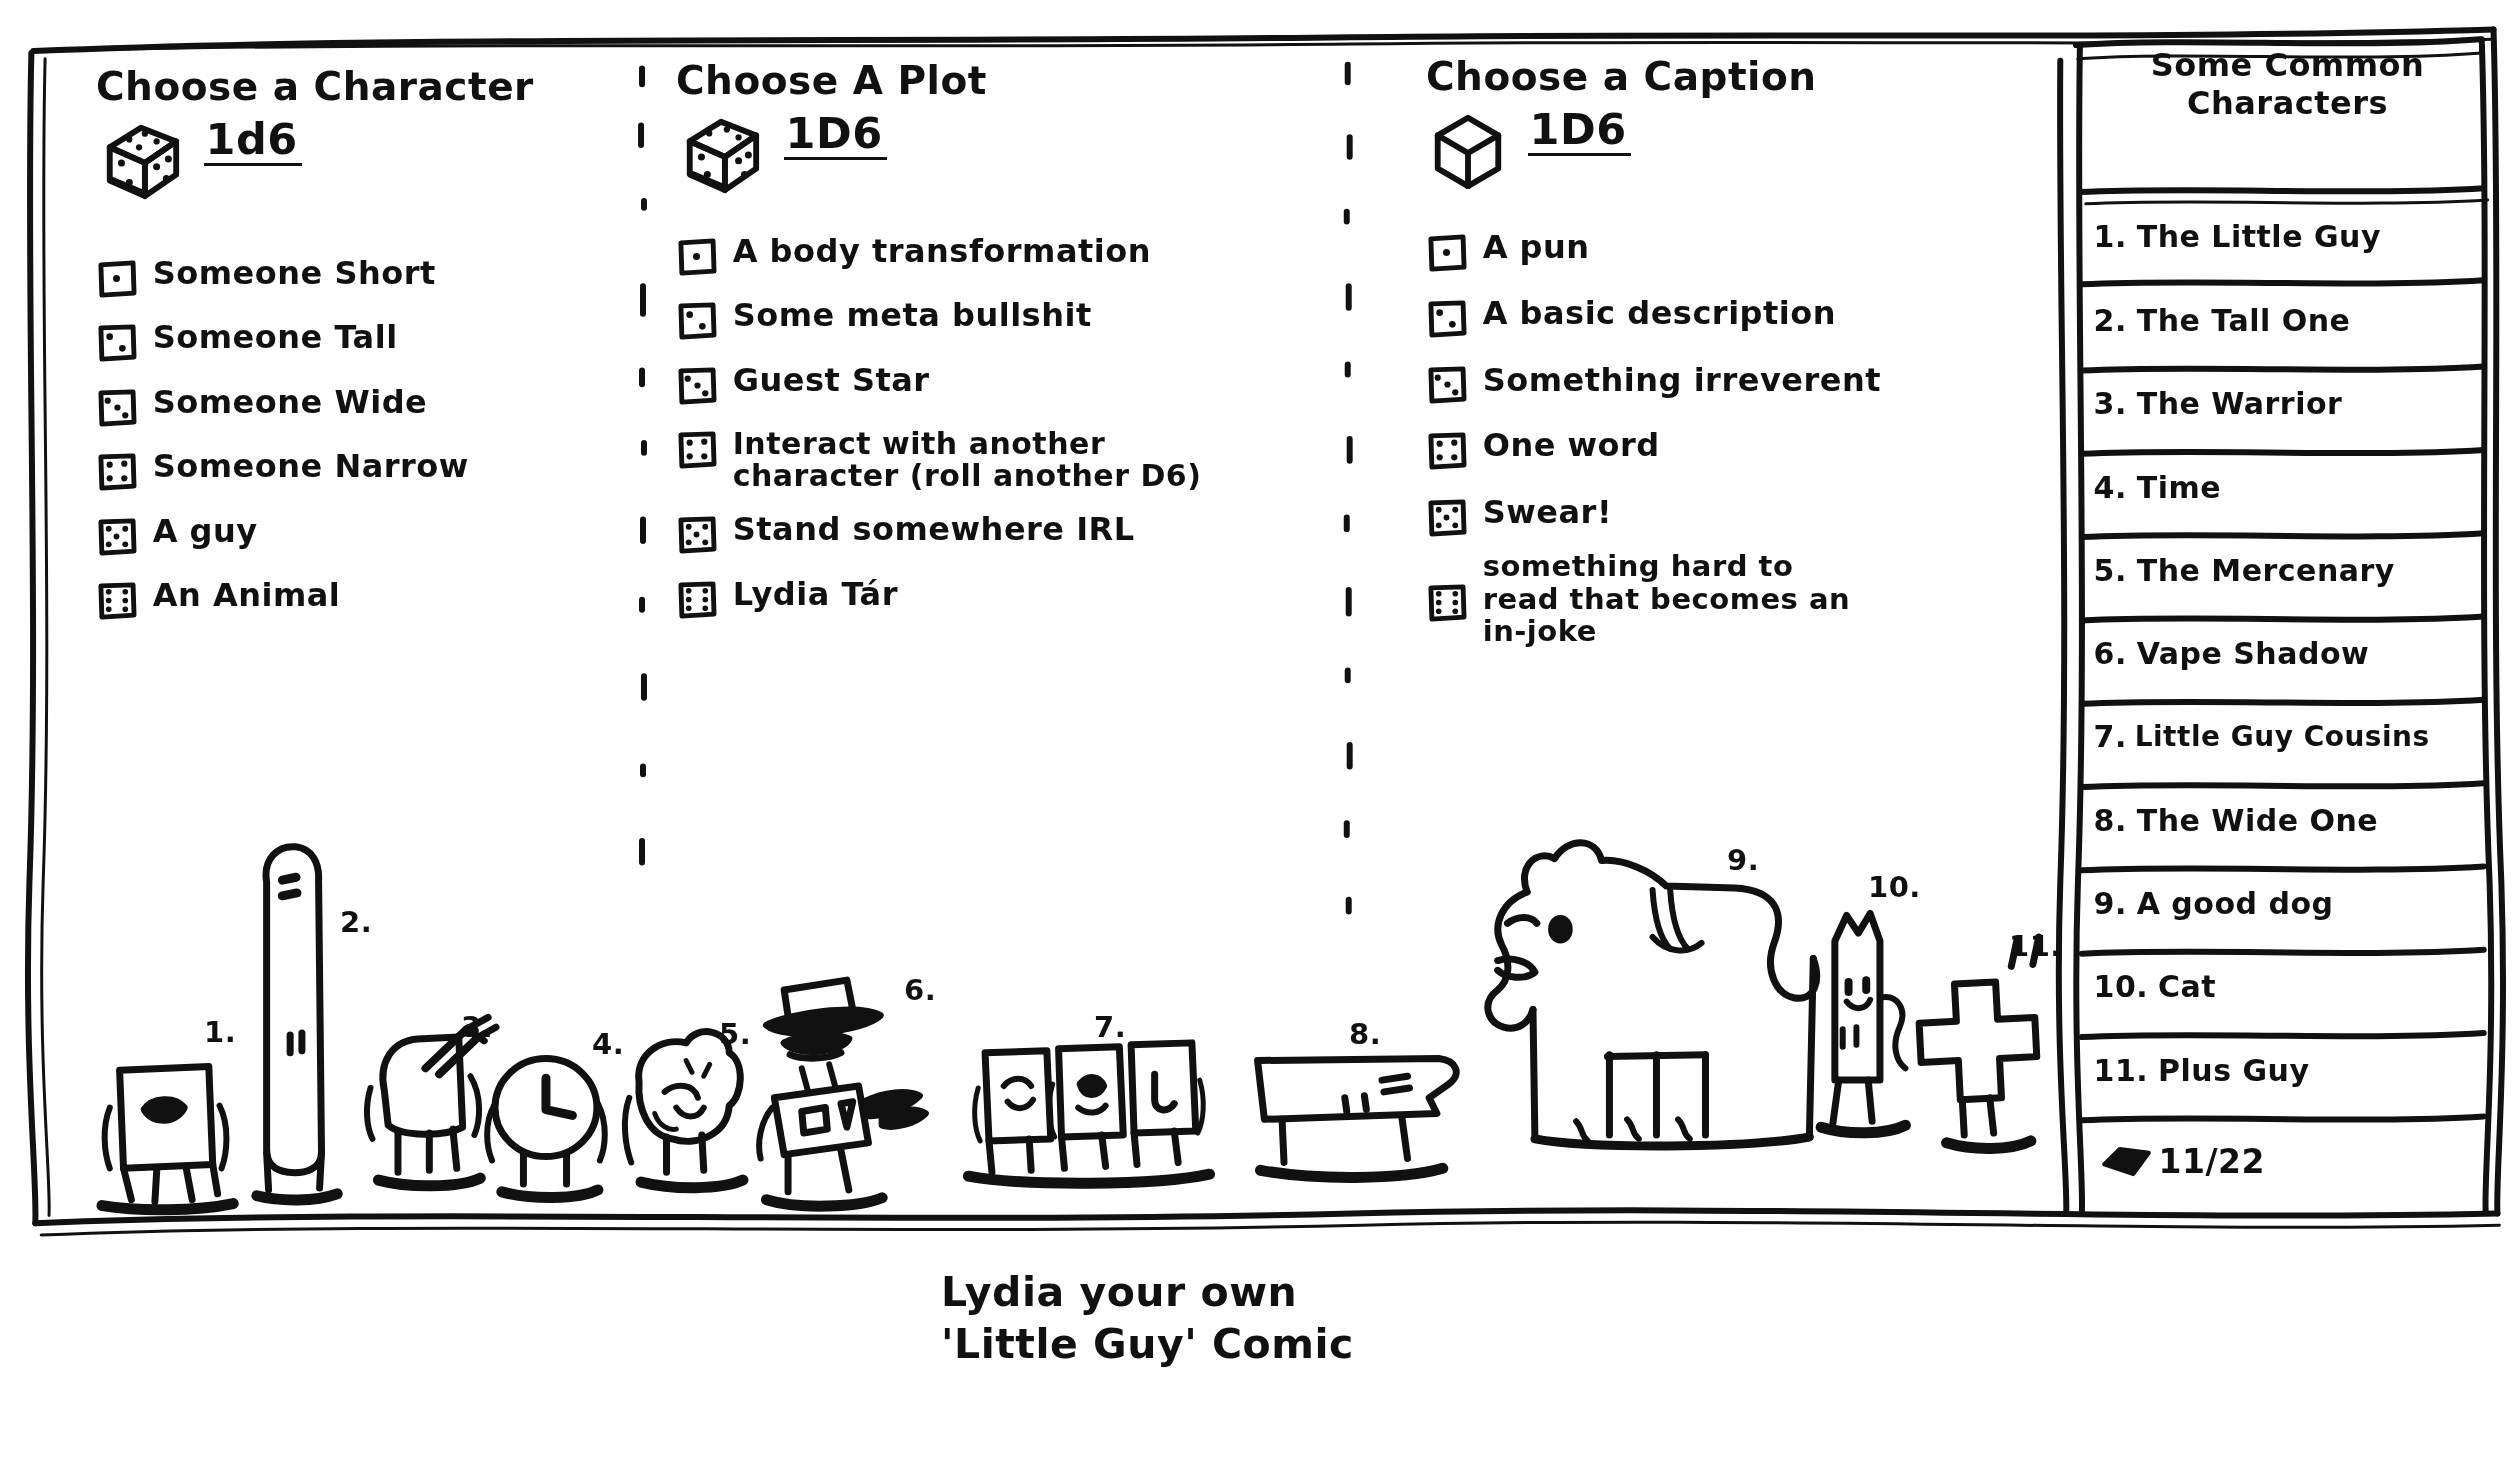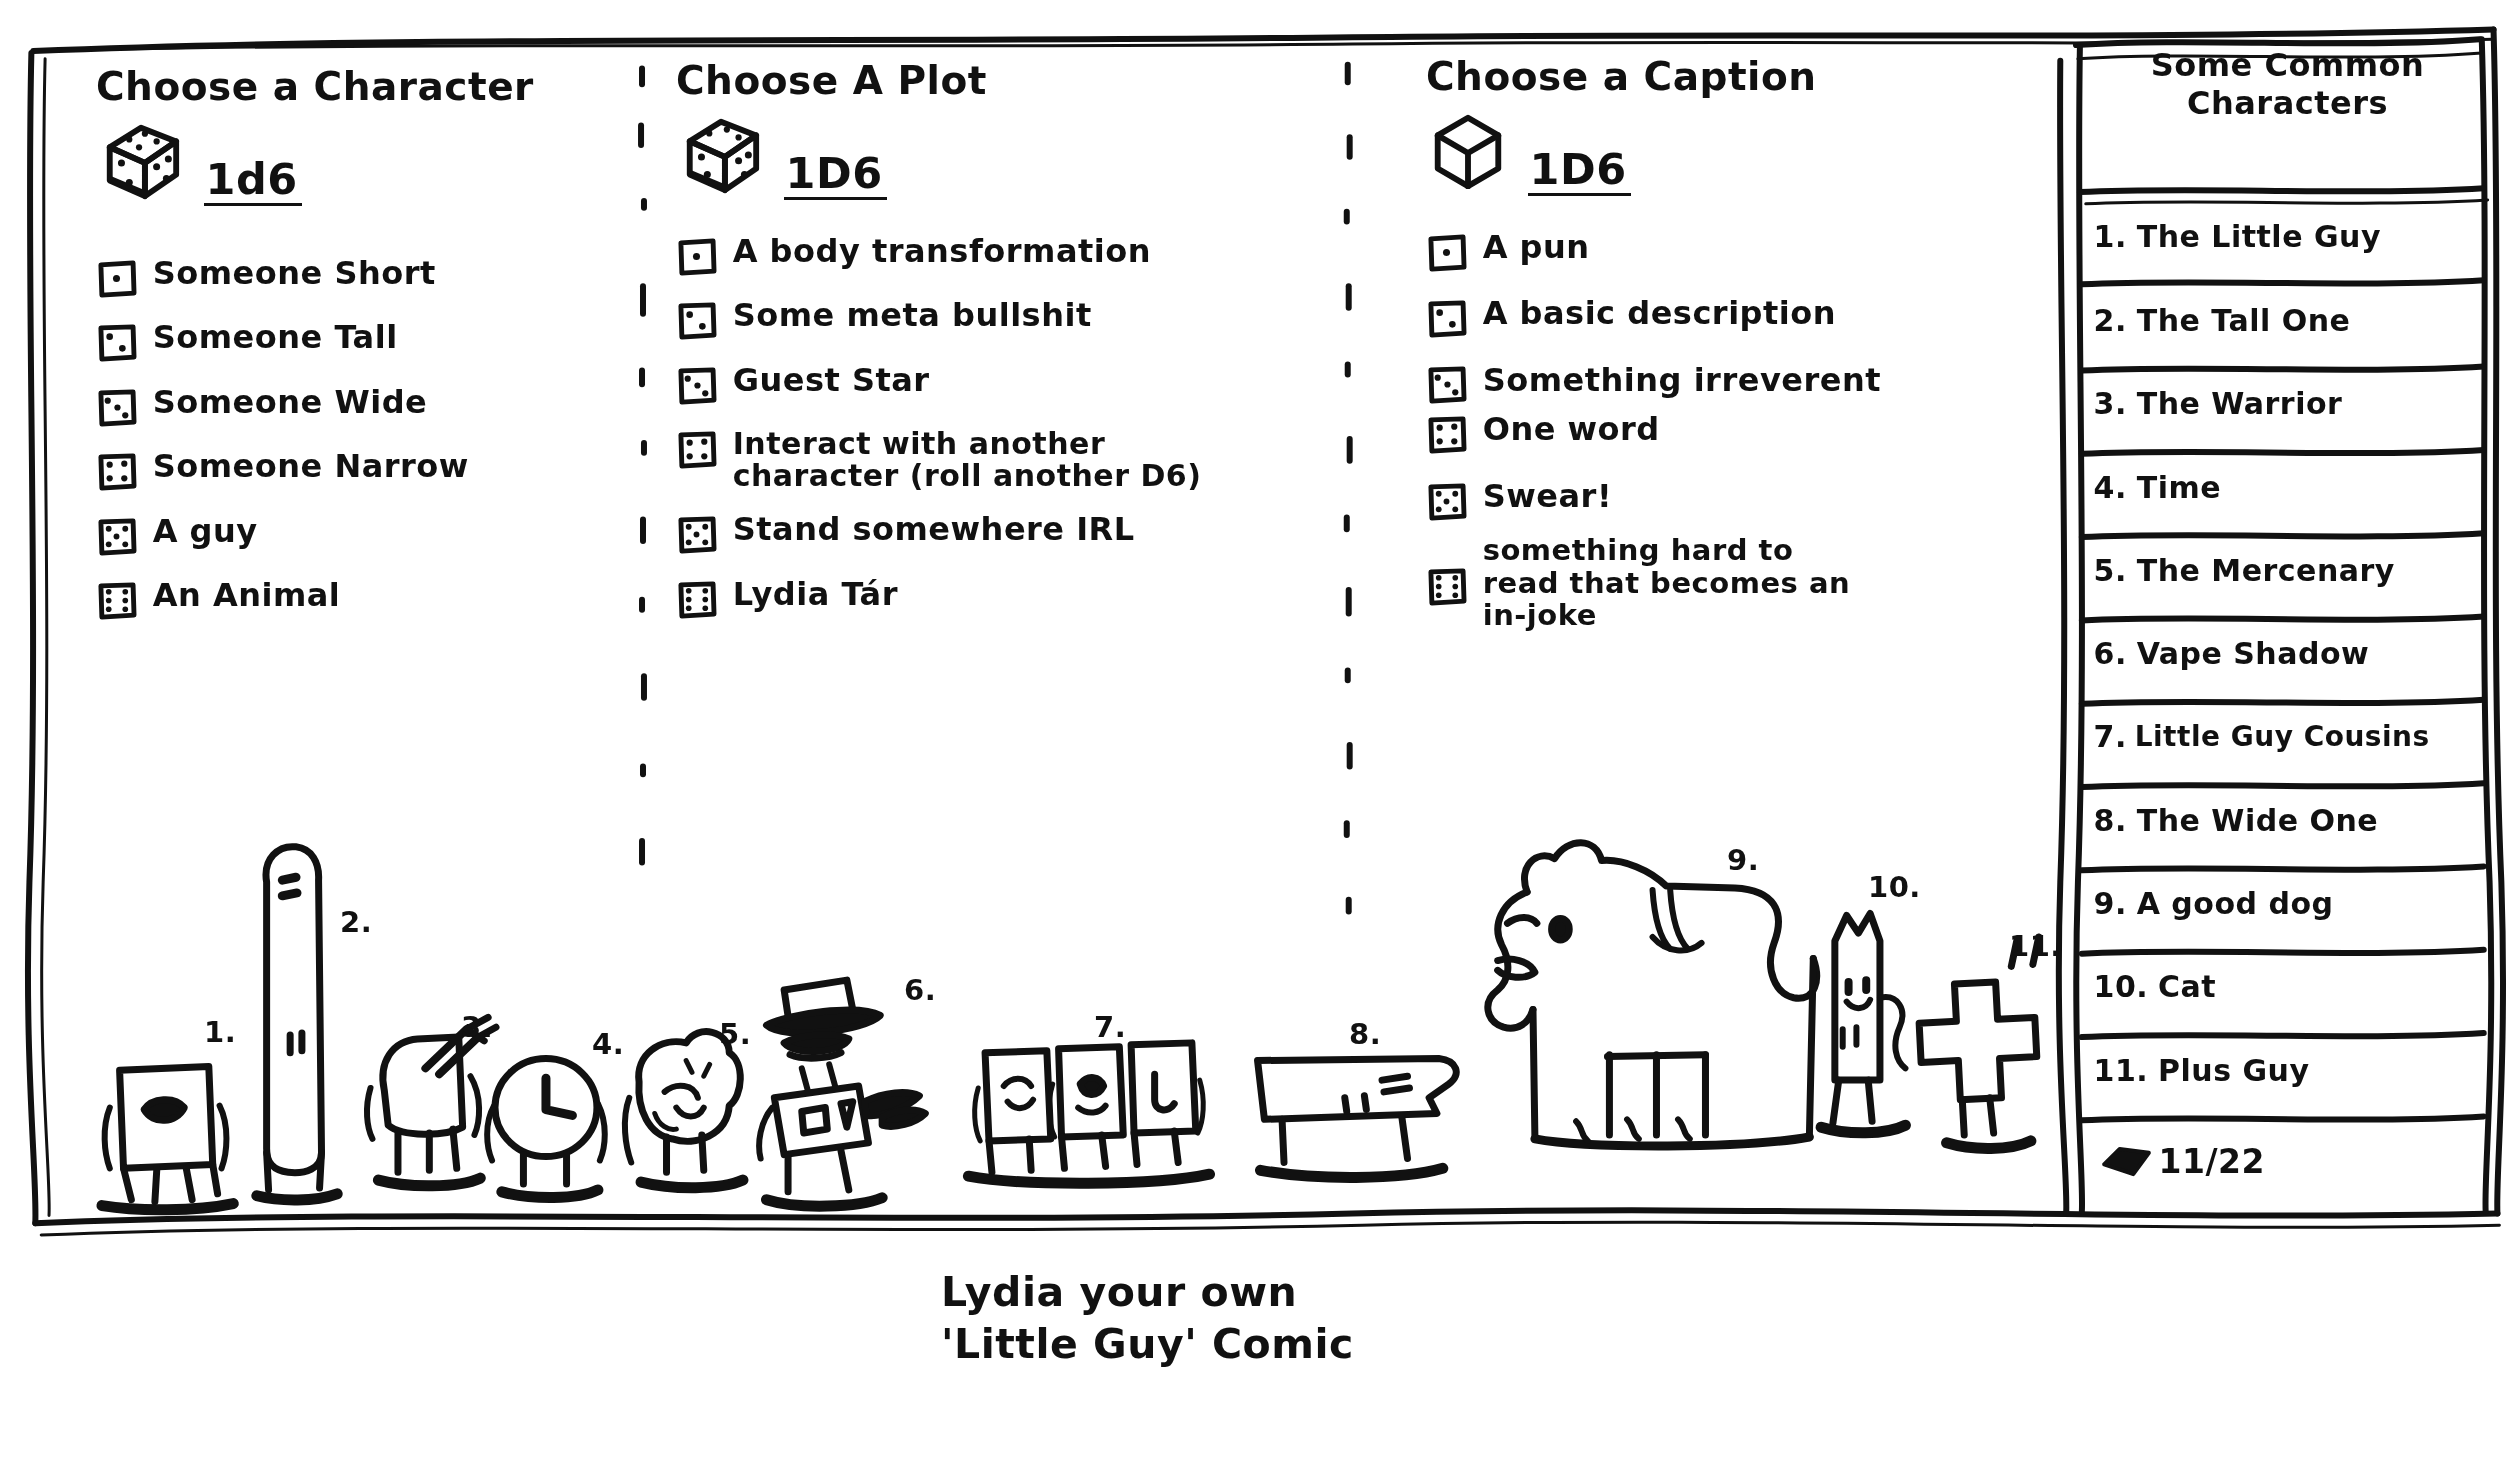--- a/index.html
+++ b/index.html
@@ -54,7 +54,7 @@
   }
   .dice-row {
     display: flex;
-    align-items: flex-end;
+    align-items: flex-start;
     gap: 17.6px;
     margin-top: 9.8px;
   }

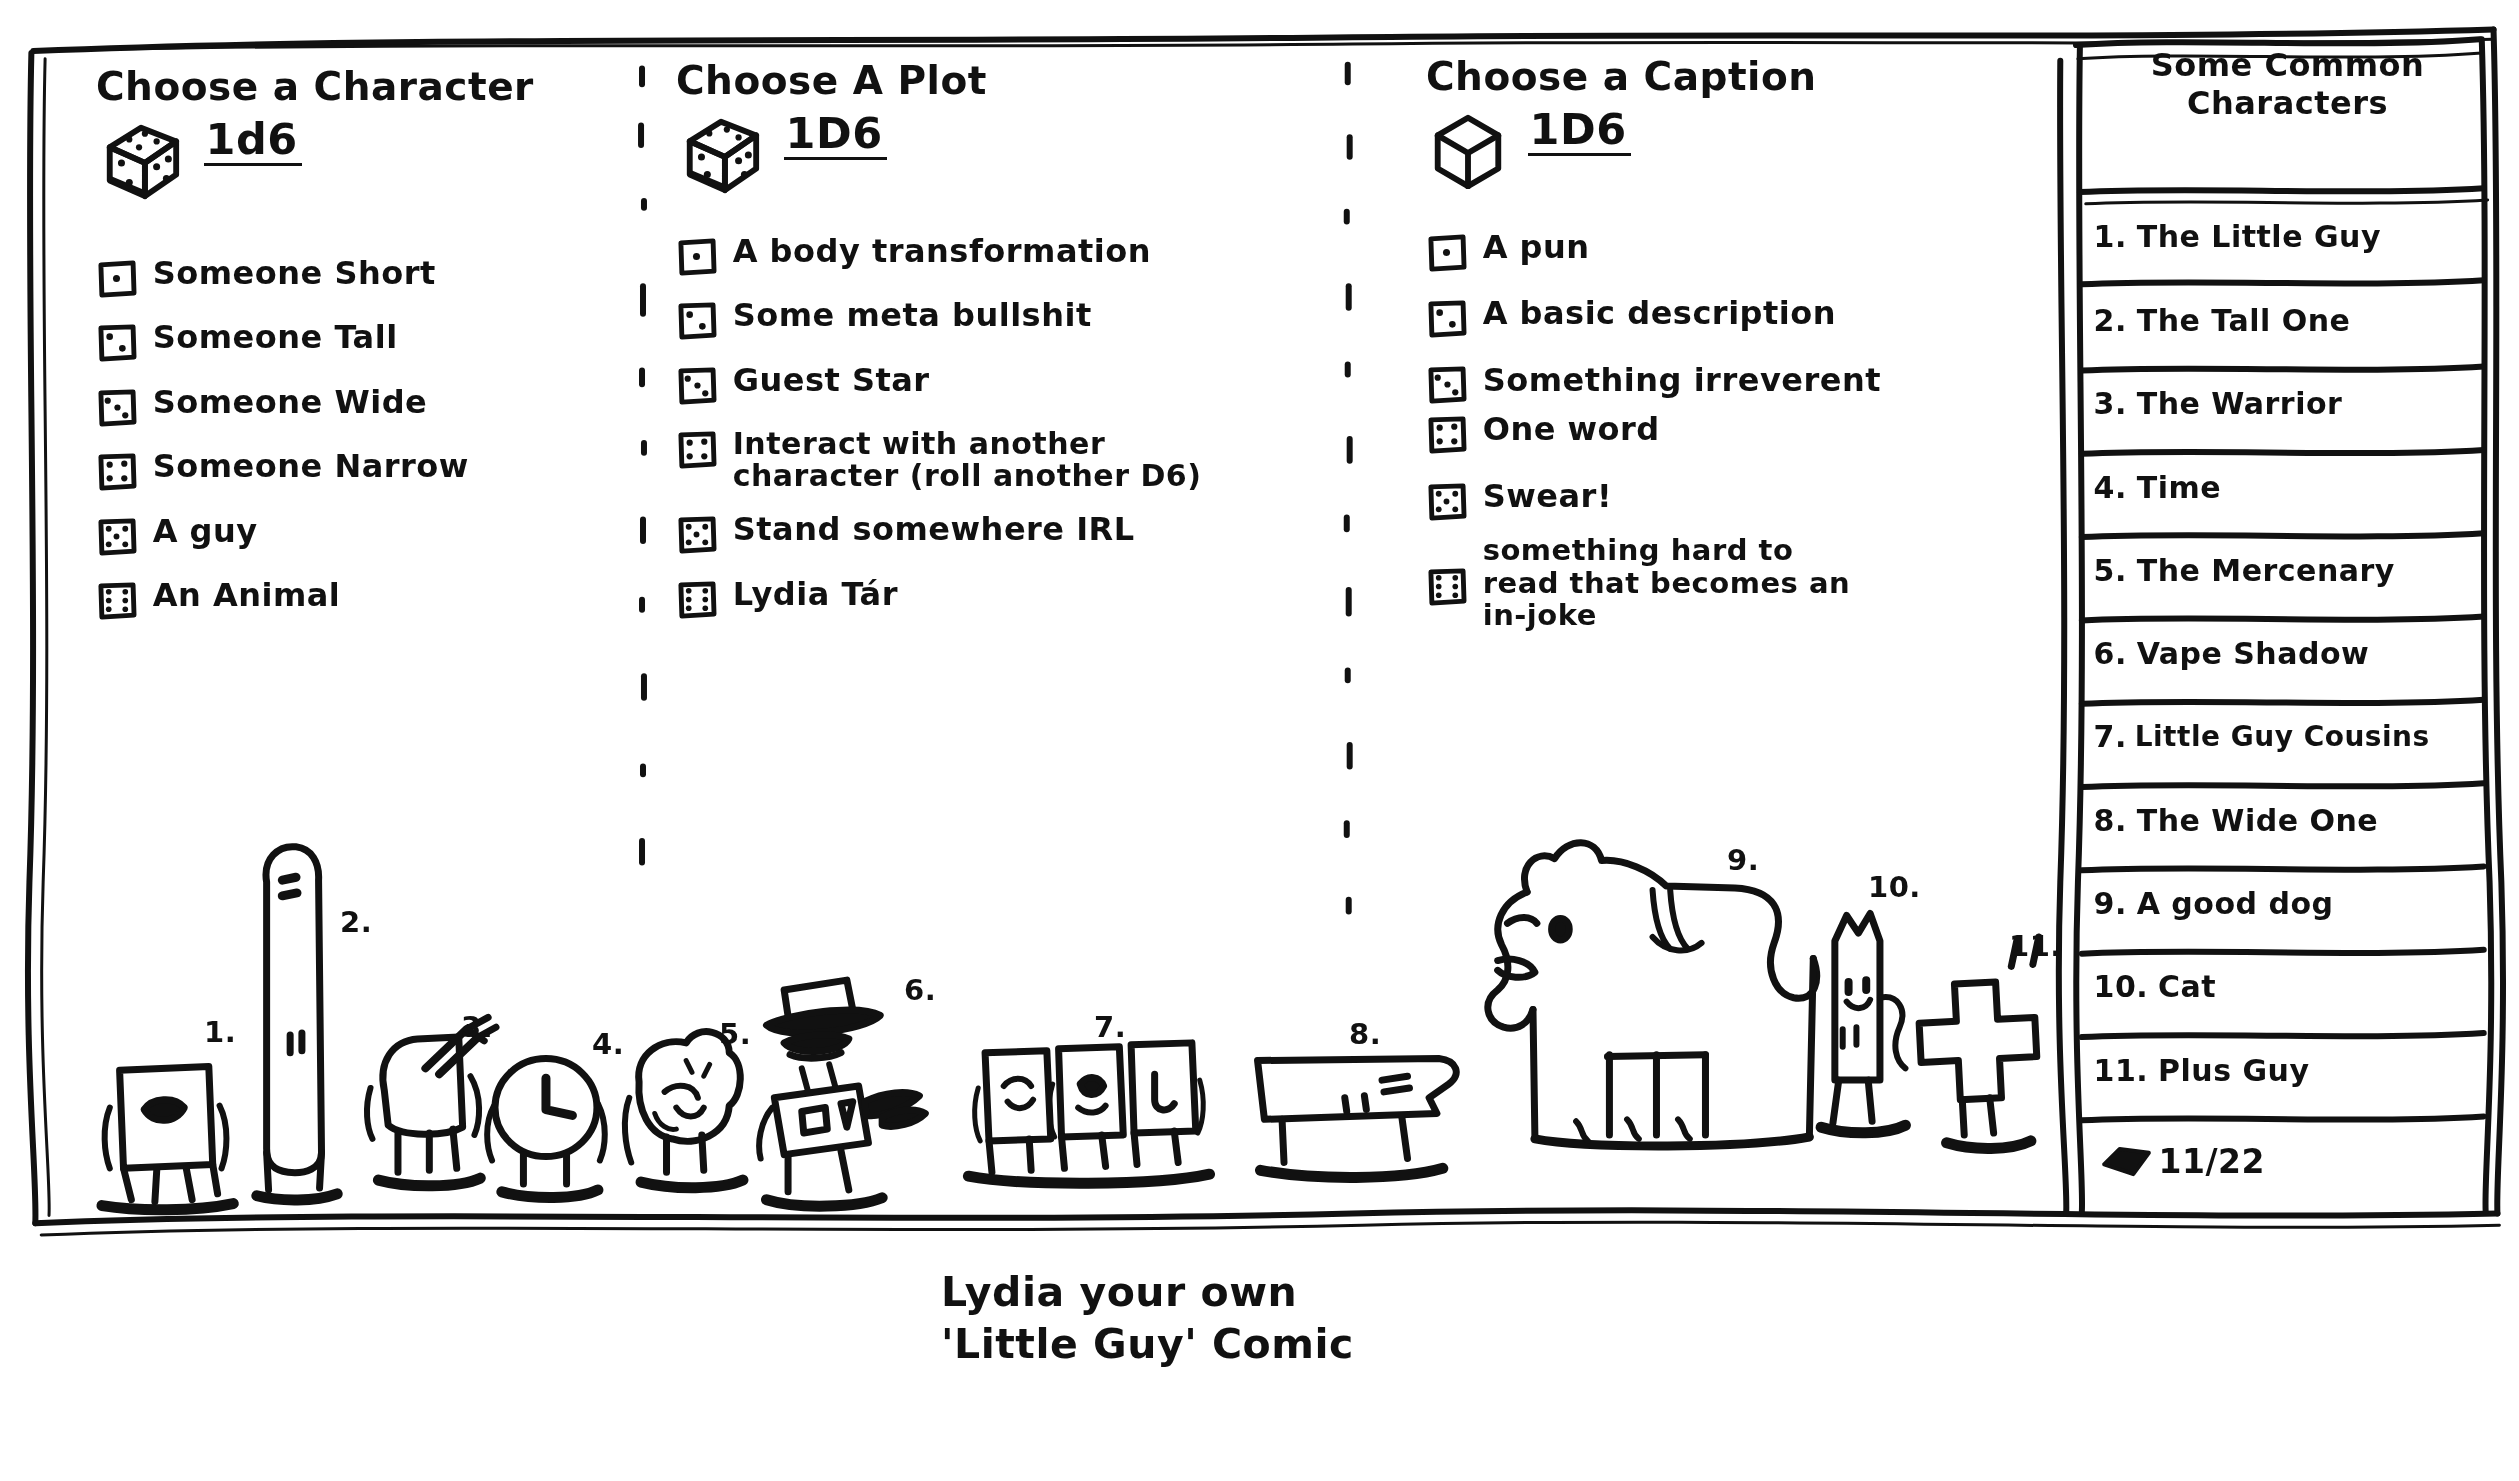--- a/index.html
+++ b/index.html
@@ -587,7 +587,7 @@
         </span>
         <span class="hw opt-text">A basic description</span>
       </div>
-      <div class="opt" style="margin-bottom:7px;">
+      <div class="opt" style="margin-bottom:23px;">
         <span class="diebox">
           <svg width="41" height="39" viewBox="0 0 42 40" fill="none" stroke="#111" stroke-width="5" stroke-linejoin="round">
             <path d="M5,5 L38,4 L39,35 L6,37 Z"></path>

